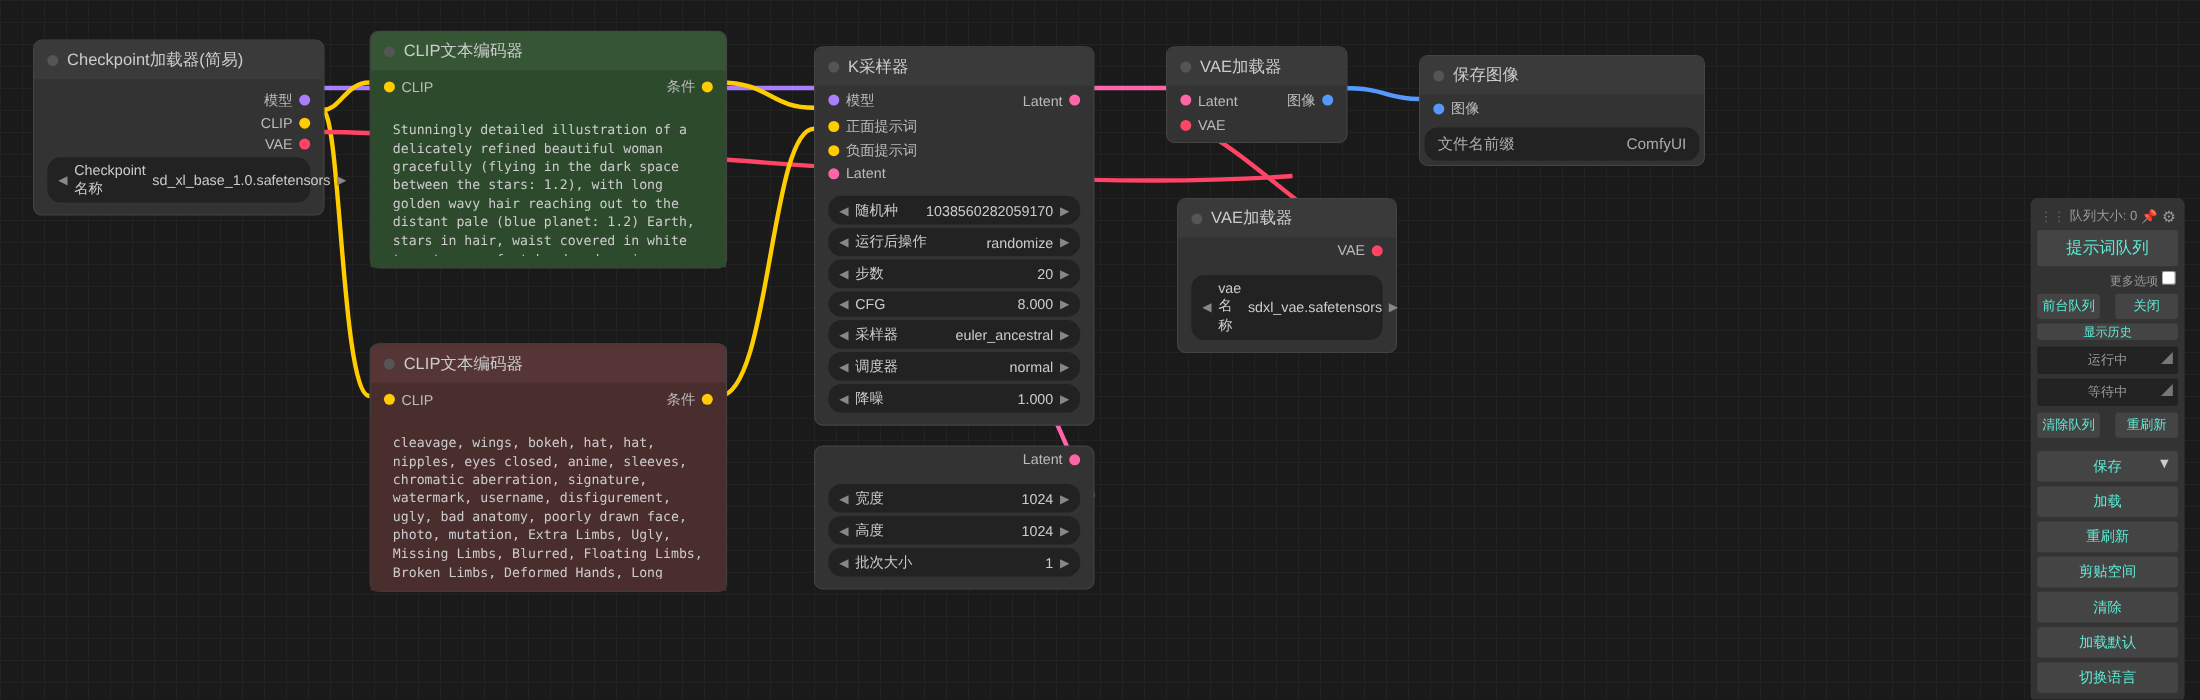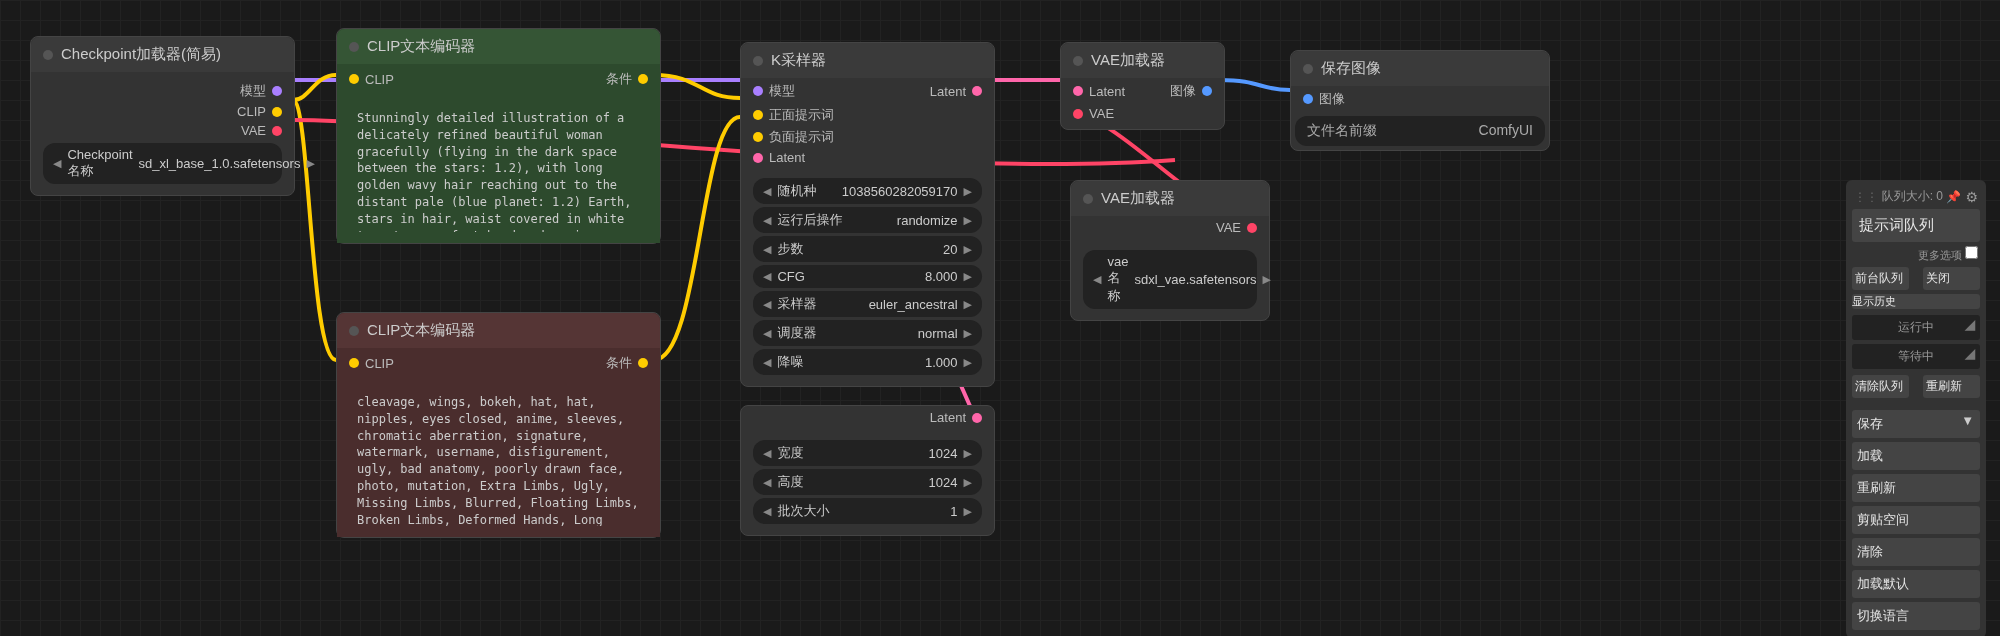--- a/index.html
+++ b/index.html
@@ -29,7 +29,7 @@
 .red-node .textarea{background:#4a2d2d}
 .red-node{background:#4a2d2d}
 .panel{position:absolute;right:14px;top:180px;width:140px;background:#333;border-radius:6px;padding:6px;font-size:13px}
-.panel-btn{background:#444;color:#e5e5e5;border:none;padding:5px;margin:2px 0;width:100%;border-radius:3px;text-align:left;cursor:pointer;font-size:13px}
+.panel-btn{background:#444;color:#5eead4;border:none;padding:5px;margin:2px 0;width:100%;border-radius:3px;text-align:center;cursor:pointer;font-size:13px}
 .panel-row{display:flex;gap:14px}
 .panel-row .panel-btn{flex:1;font-size:12px;padding:3px}
 .panel-small{font-size:11px;padding:0}

